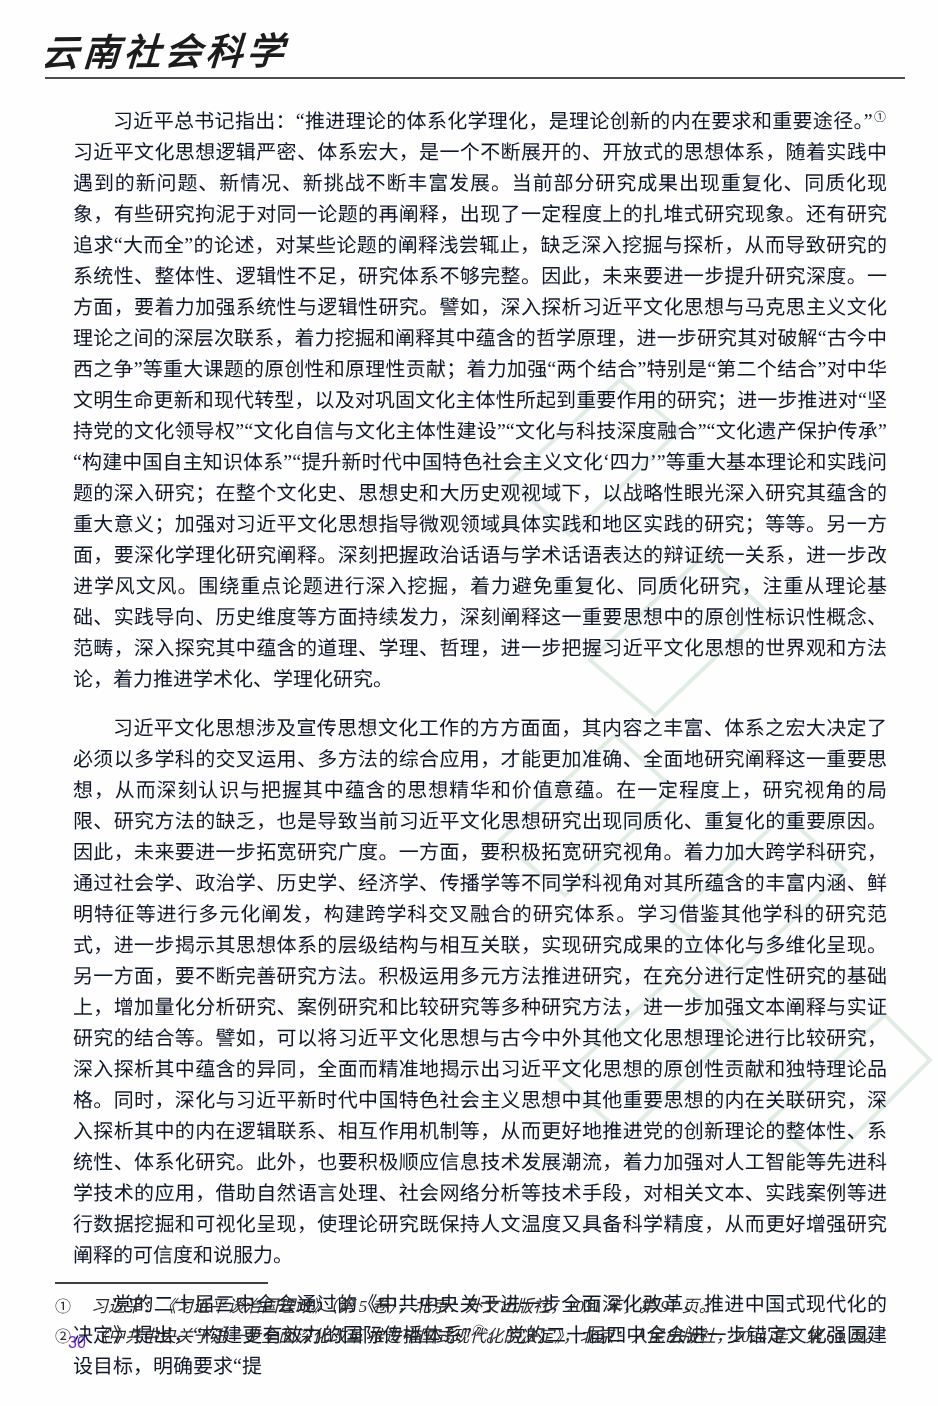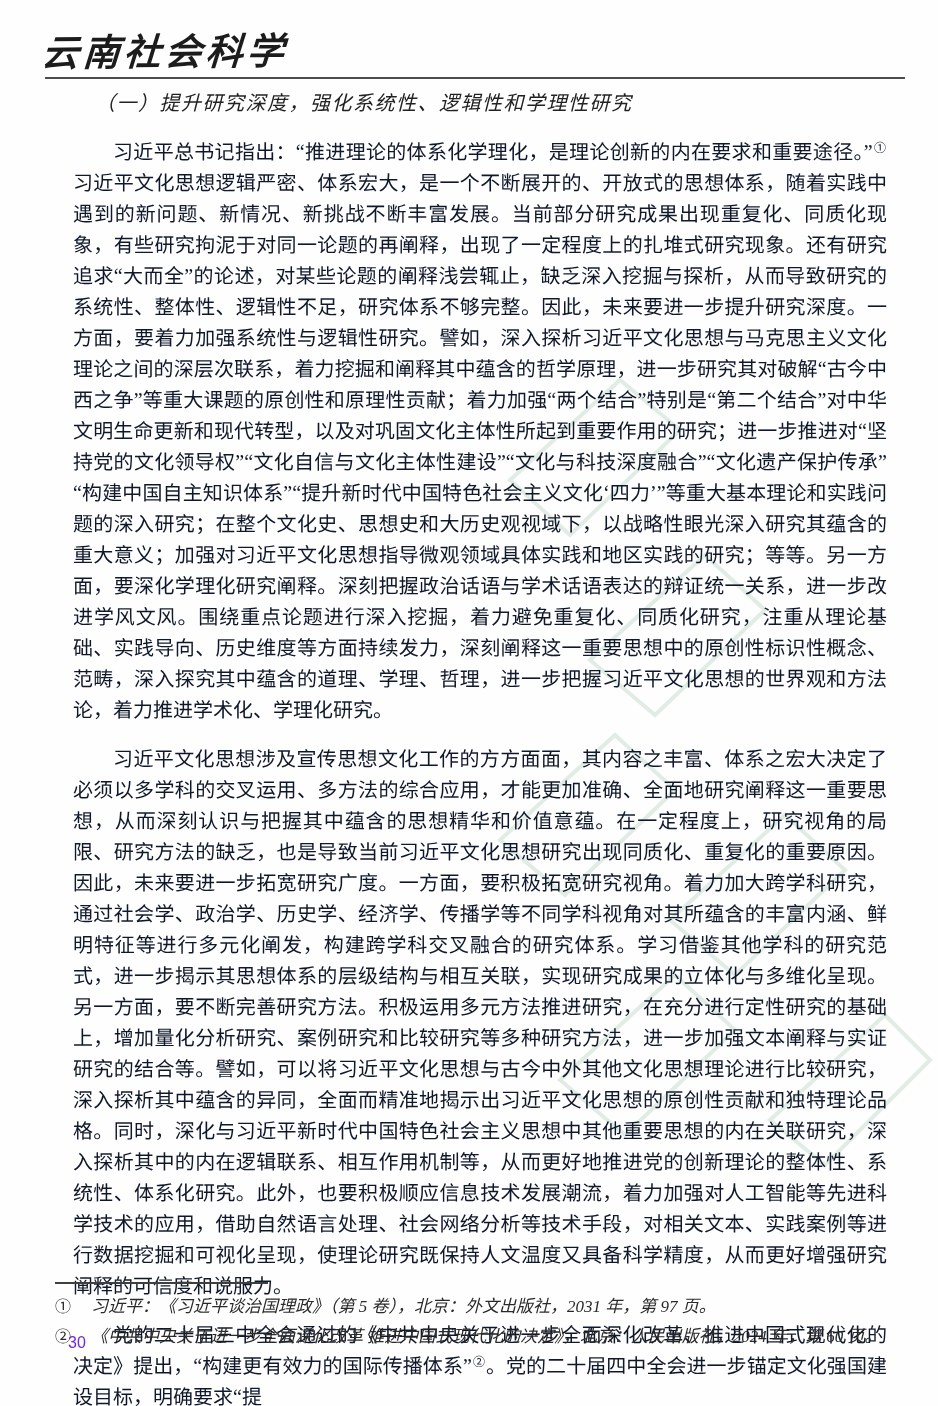--- a/index.html
+++ b/index.html
@@ -151,7 +151,6 @@
   <main class="article">
 
     <section>
-      <h2 class="sec-heading">（一）提升研究深度，强化系统性、逻辑性和学理性研究</h2>
       <p class="body-para"><span>习近平总书记指出：“推进理论的体系化学理化，是理论创新的内在要求和重要途径。”</span><sup class="fnref">①</sup><span>习近平文化思想逻辑严密、体系宏大，是一个不断展开的、开放式的思想体系，随着实践中遇到的新问题、新情况、新挑战不断丰富发展。当前部分研究成果出现重复化、同质化现象，有些研究拘泥于对同一论题的再阐释，出现了一定程度上的扎堆式研究现象。还有研究追求“大而全”的论述，对某些论题的阐释浅尝辄止，缺乏深入挖掘与探析，从而导致研究的系统性、整体性、逻辑性不足，研究体系不够完整。因此，未来要进一步提升研究深度。一方面，要着力加强系统性与逻辑性研究。譬如，深入探析习近平文化思想与马克思主义文化理论之间的深层次联系，着力挖掘和阐释其中蕴含的哲学原理，进一步研究其对破解“古今中西之争”等重大课题的原创性和原理性贡献；着力加强“两个结合”特别是“第二个结合”对中华文明生命更新和现代转型，以及对巩固文化主体性所起到重要作用的研究；进一步推进对“坚持党的文化领导权”“文化自信与文化主体性建设”“文化与科技深度融合”“文化遗产保护传承”“构建中国自主知识体系”“提升新时代中国特色社会主义文化‘四力’”等重大基本理论和实践问题的深入研究；在整个文化史、思想史和大历史观视域下，以战略性眼光深入研究其蕴含的重大意义；加强对习近平文化思想指导微观领域具体实践和地区实践的研究；等等。另一方面，要深化学理化研究阐释。深刻把握政治话语与学术话语表达的辩证统一关系，进一步改进学风文风。围绕重点论题进行深入挖掘，着力避免重复化、同质化研究，注重从理论基础、实践导向、历史维度等方面持续发力，深刻阐释这一重要思想中的原创性标识性概念、范畴，深入探究其中蕴含的道理、学理、哲理，进一步把握习近平文化思想的世界观和方法论，着力推进学术化、学理化研究。</span></p>
     </section>
 

